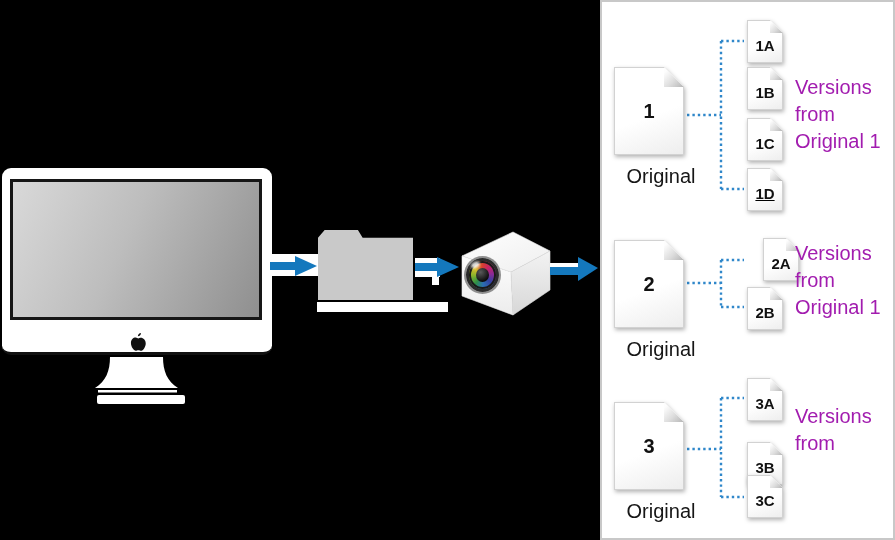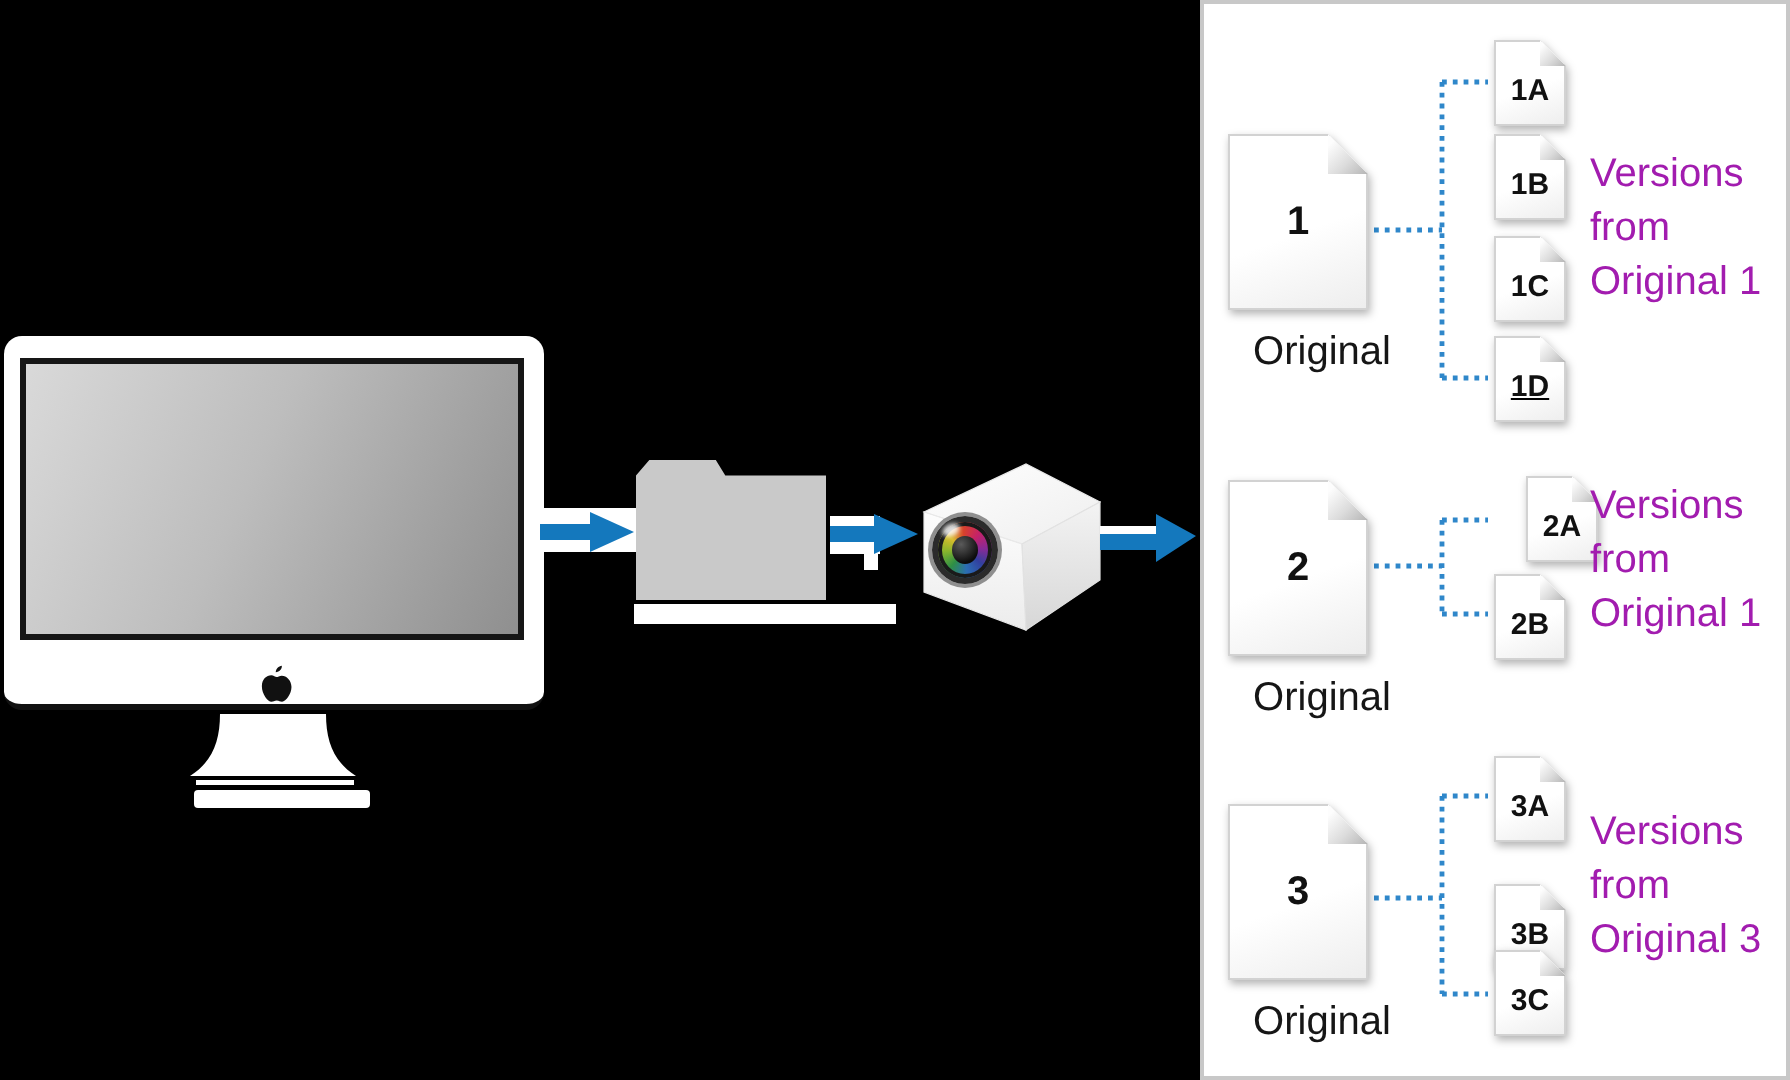--- a/index.html
+++ b/index.html
@@ -222,7 +222,6 @@
     <div class="vers-cap vc3">
       <span>Versions</span>
       <span>from</span>
-      <span>Original 3</span>
     </div>
 
   </div>

